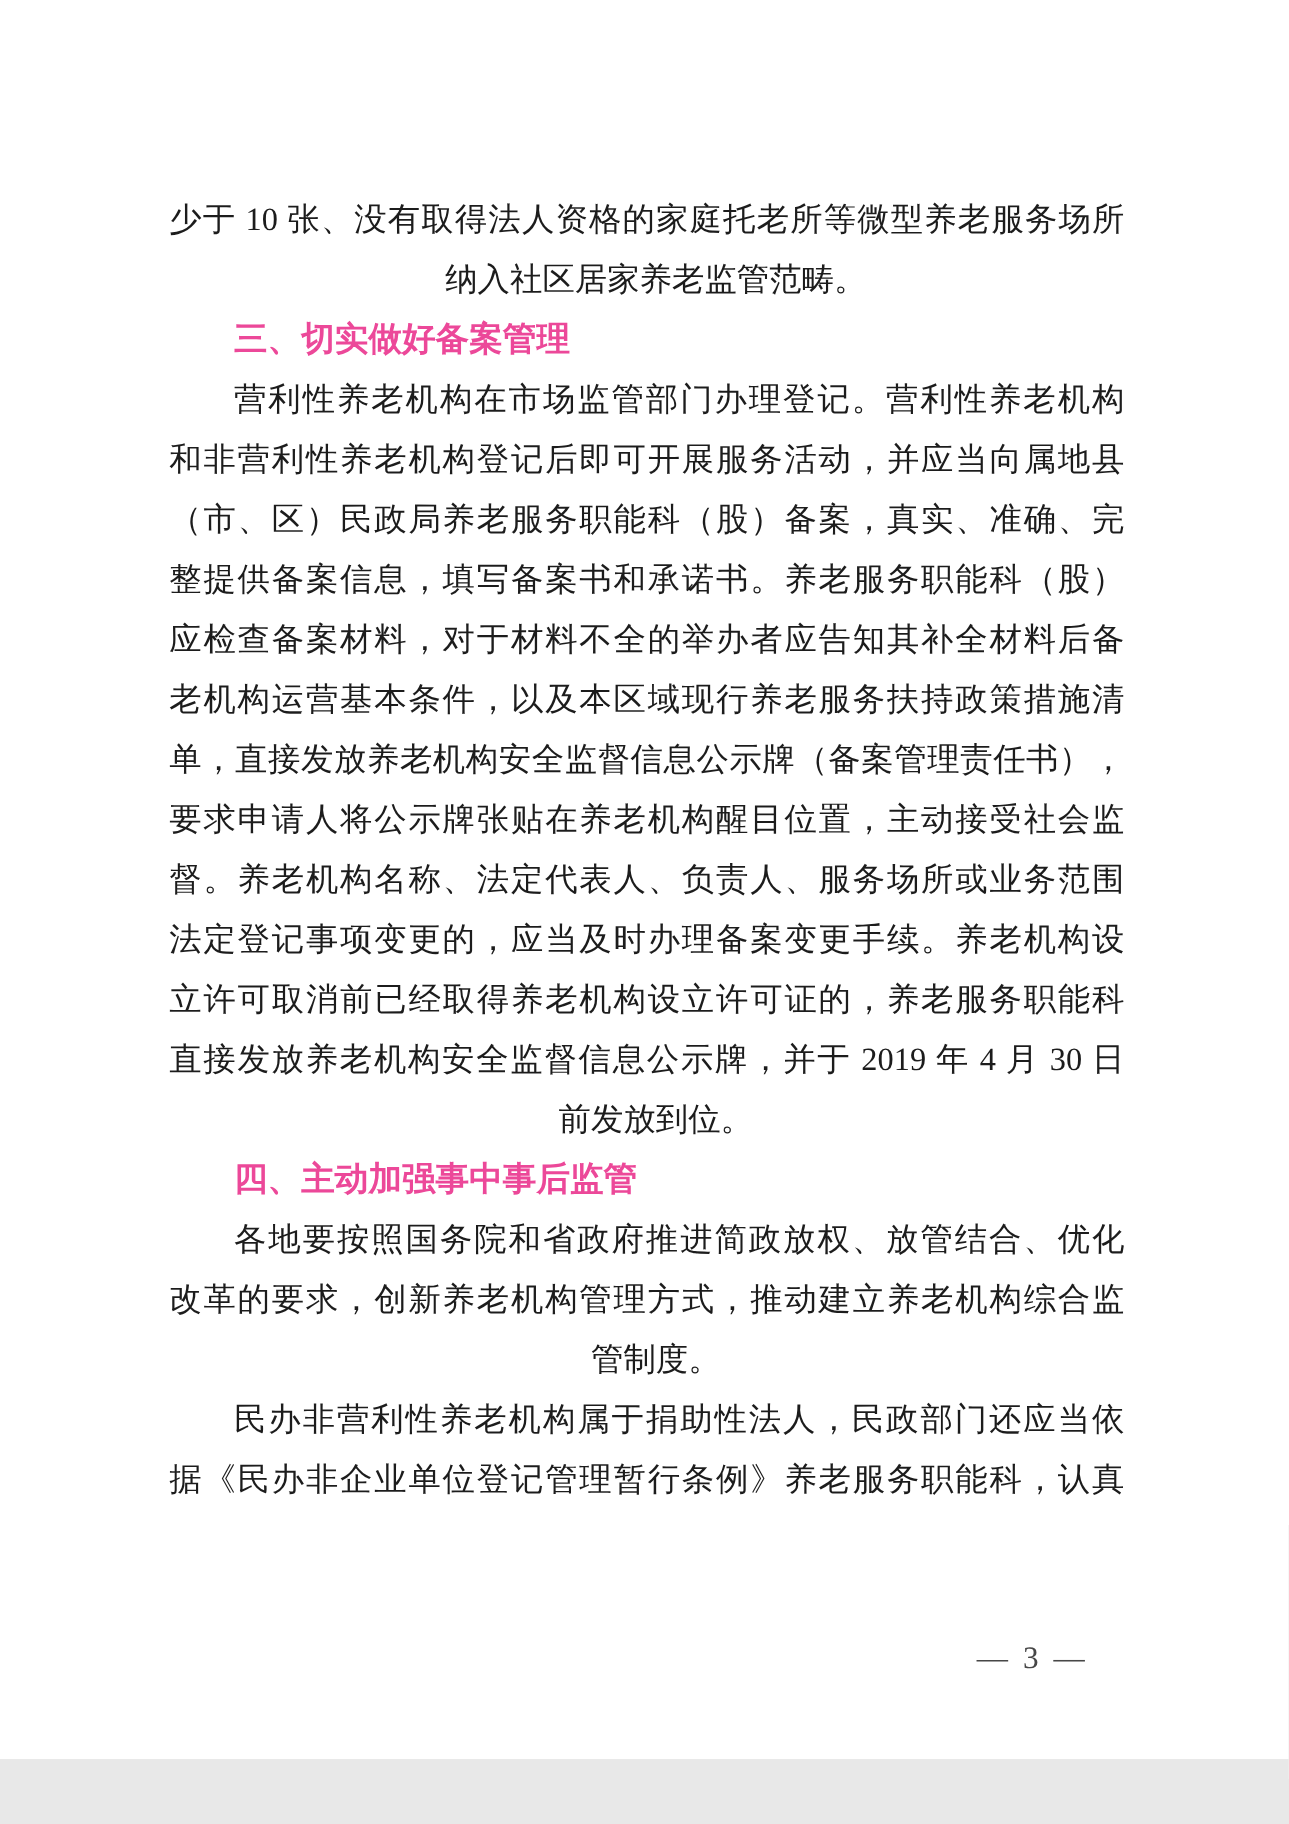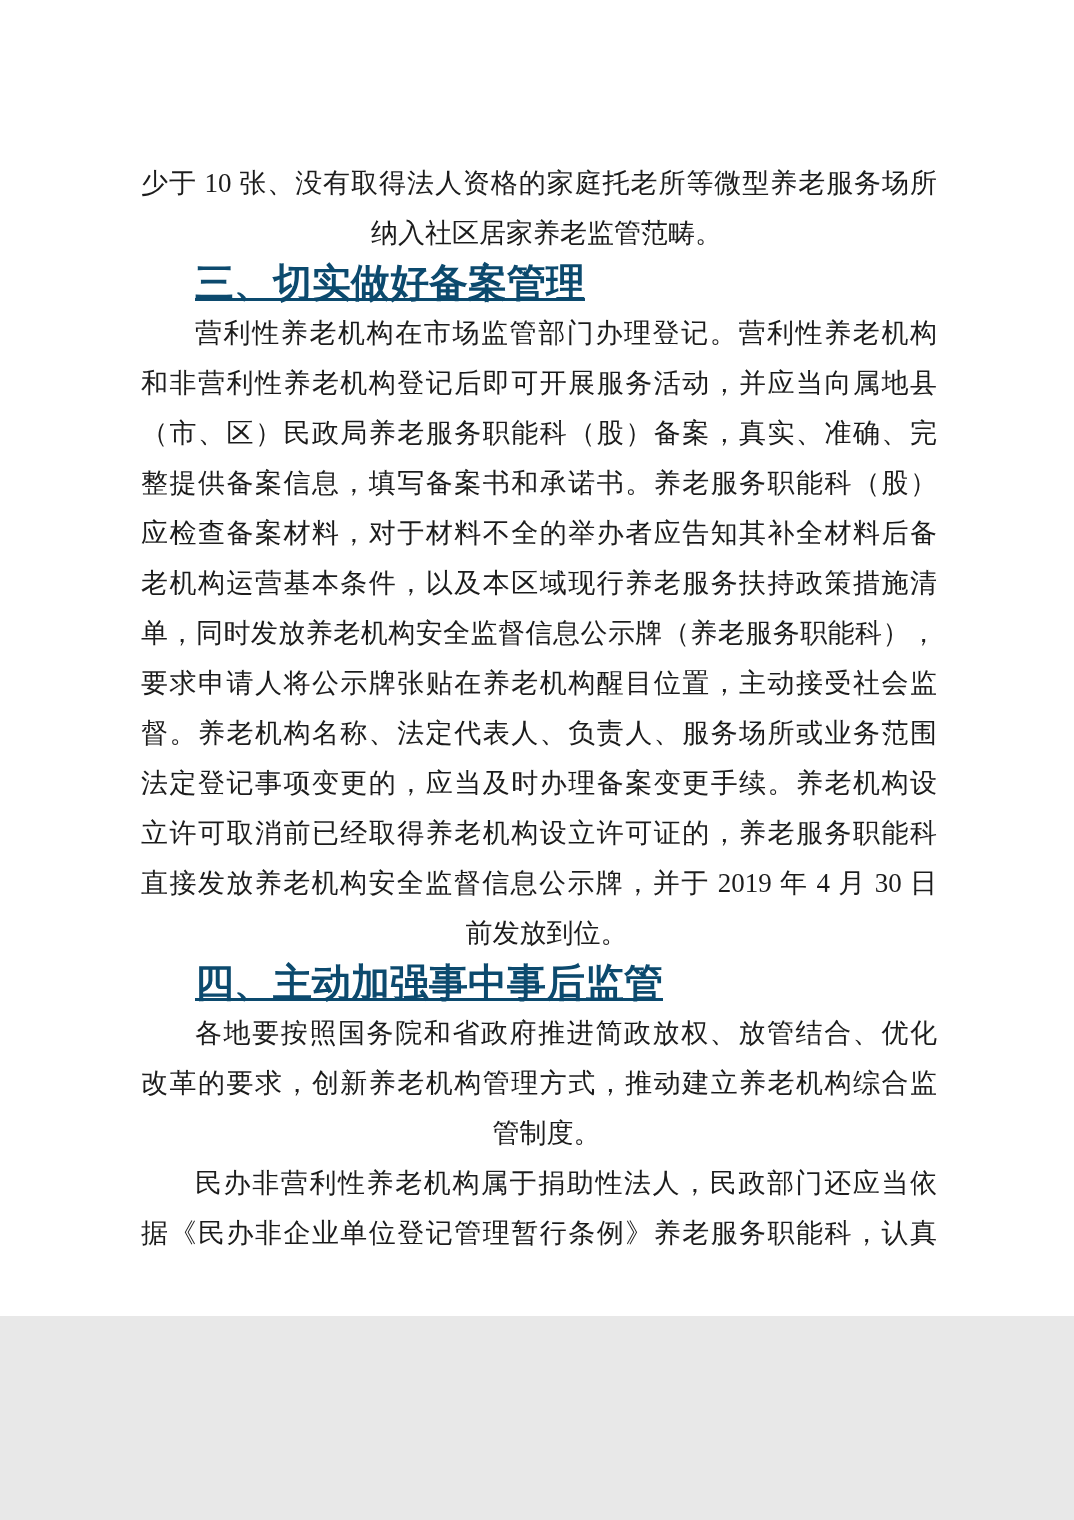--- a/index.html
+++ b/index.html
@@ -10,7 +10,7 @@
   .page {
     position: relative;
     width: 1074px;
-    height: 1316px;
+    height: 1466px;
     margin: 0 auto;
     background: #ffffff;
     overflow: hidden;

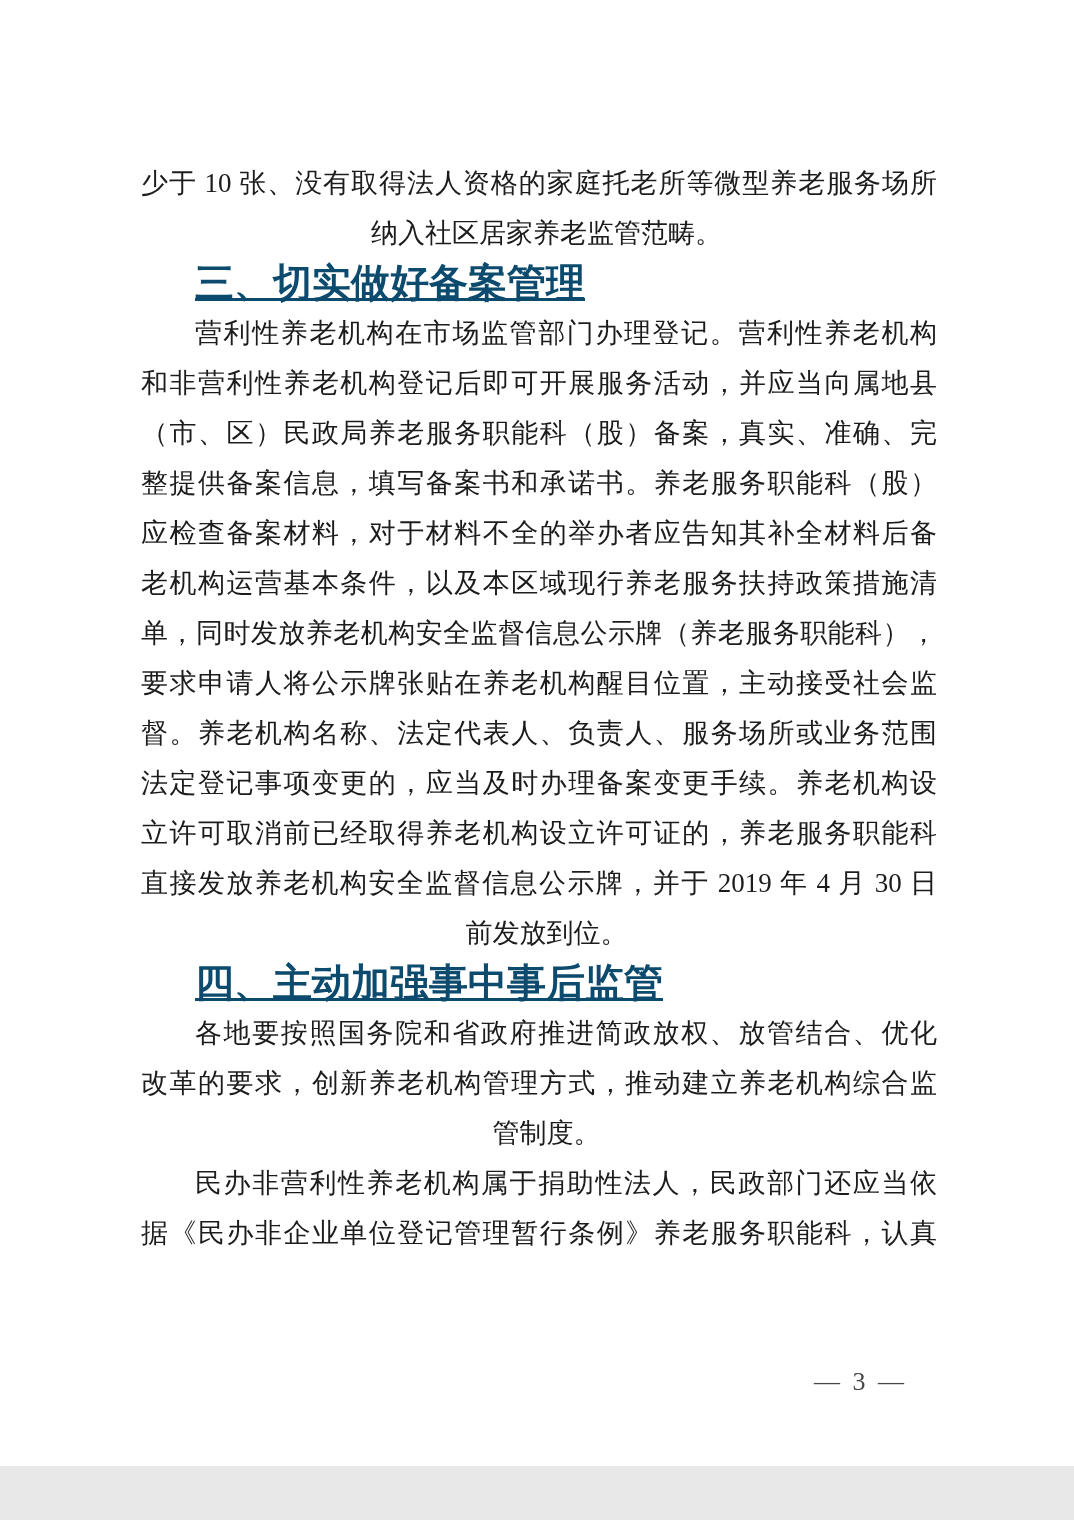--- a/index.html
+++ b/index.html
@@ -46,11 +46,10 @@
   .heading {
     font-family: "Liberation Sans", "DejaVu Sans", sans-serif;
     font-weight: 700;
-    font-size: 39px;
-    color: #0c4a6e;
+    font-size: 28px;
+    color: #ec4899;
     padding-left: 54px;
     text-align: left;
-    text-decoration: underline;
   }
   .footer {
     position: absolute;

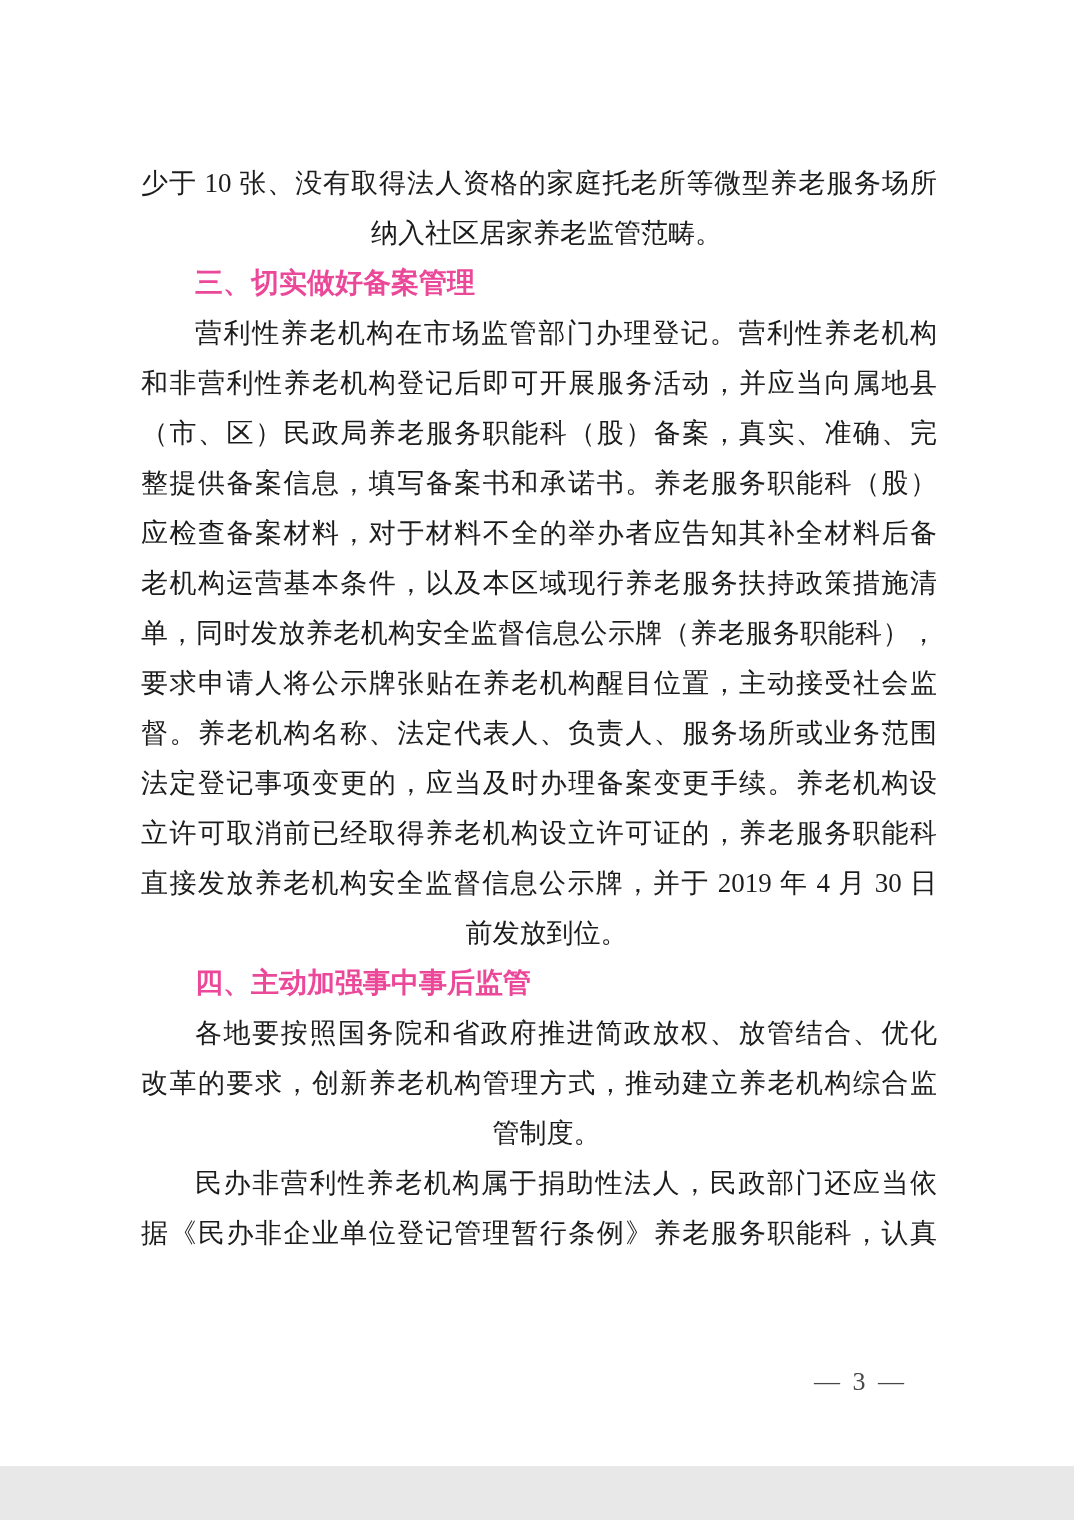--- a/index.html
+++ b/index.html
@@ -77,7 +77,7 @@
     <div class="ln fill">整提供备案信息，填写备案书和承诺书。养老服务职能科（股）</div>
     <div class="ln fill">应检查备案材料，对于材料不全的举办者应告知其补全材料后备</div>
     <div class="ln fill">老机构运营基本条件，以及本区域现行养老服务扶持政策措施清</div>
-    <div class="ln fill">单，同时发放养老机构安全监督信息公示牌（养老服务职能科），</div>
+    <div class="ln fill">单，直接发放养老机构安全监督信息公示牌（备案管理责任书），</div>
     <div class="ln fill">要求申请人将公示牌张贴在养老机构醒目位置，主动接受社会监</div>
     <div class="ln fill">督。养老机构名称、法定代表人、负责人、服务场所或业务范围</div>
     <div class="ln fill">法定登记事项变更的，应当及时办理备案变更手续。养老机构设</div>

